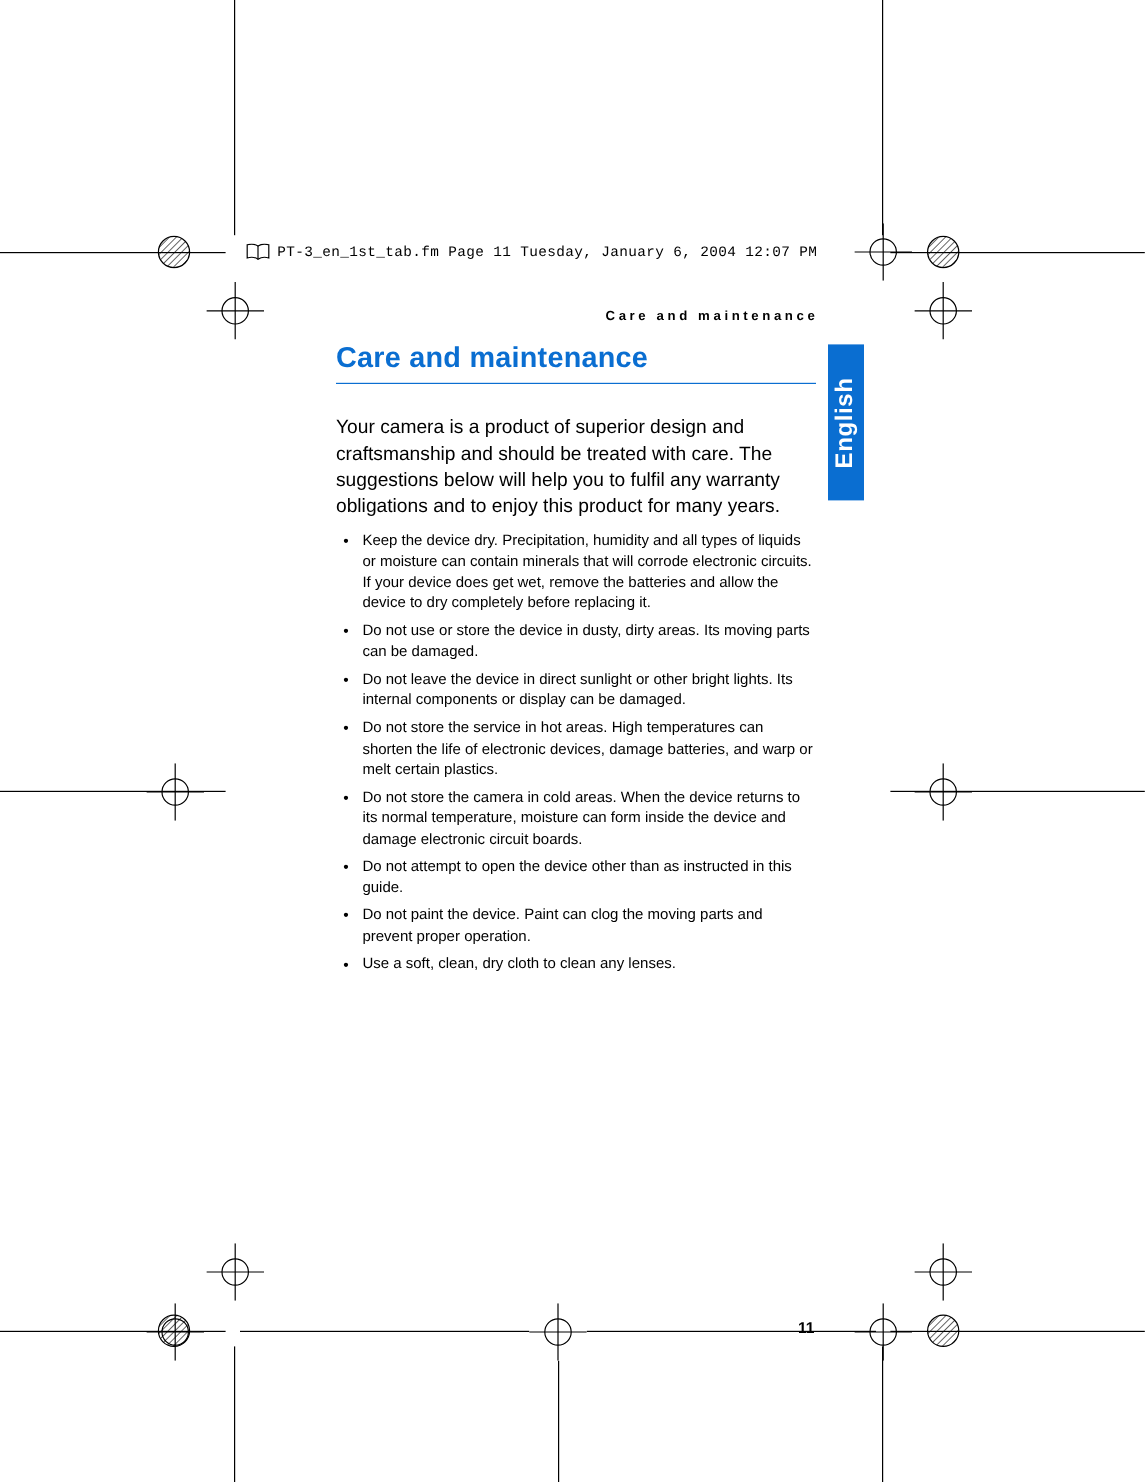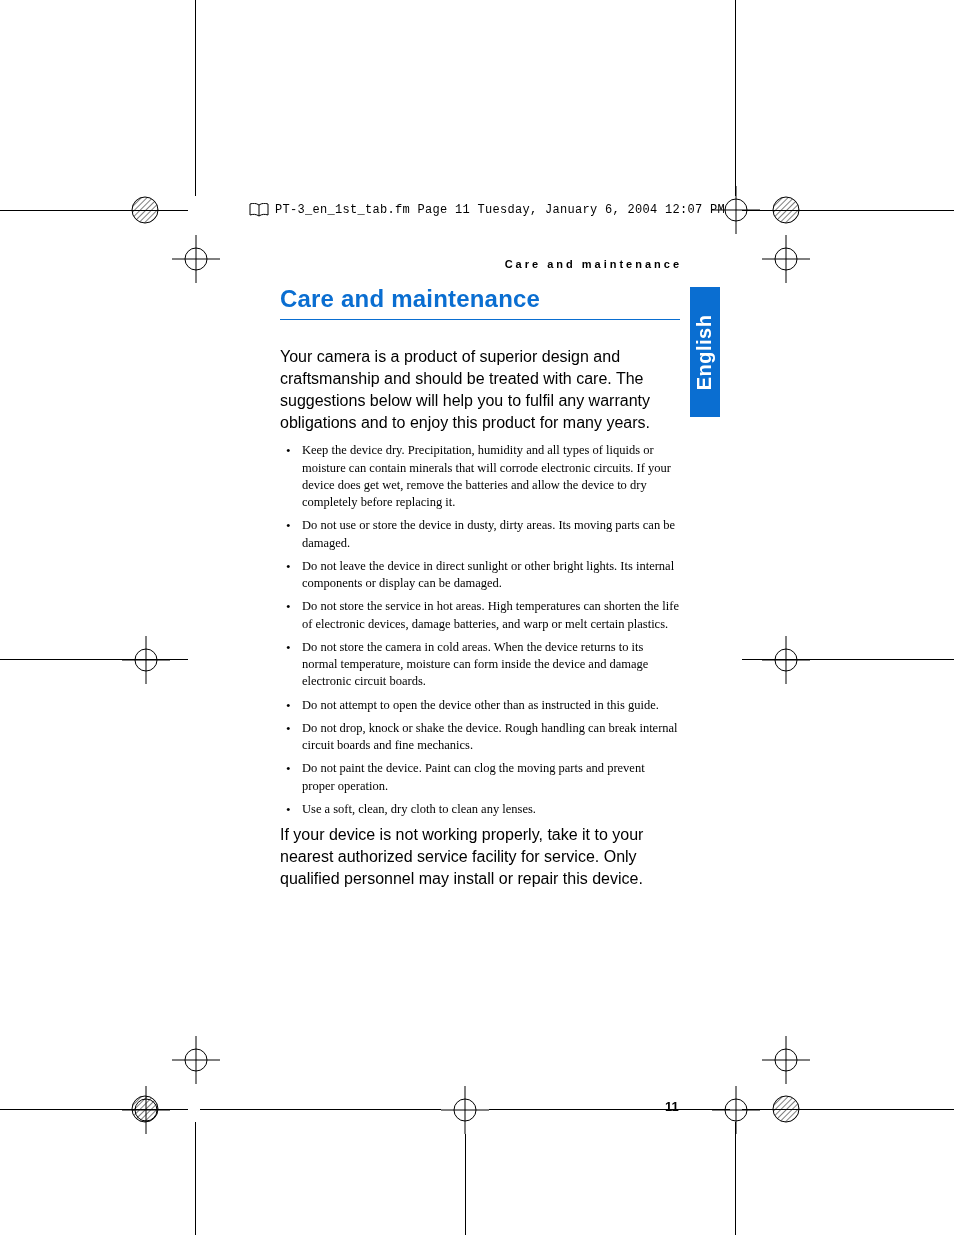--- a/index.html
+++ b/index.html
@@ -50,7 +50,6 @@
     display: flex;
     align-items: center;
     gap: 6px;
-    margin-left: 44px;
   }
   .book-icon svg { display: block; }
   .slugtext {

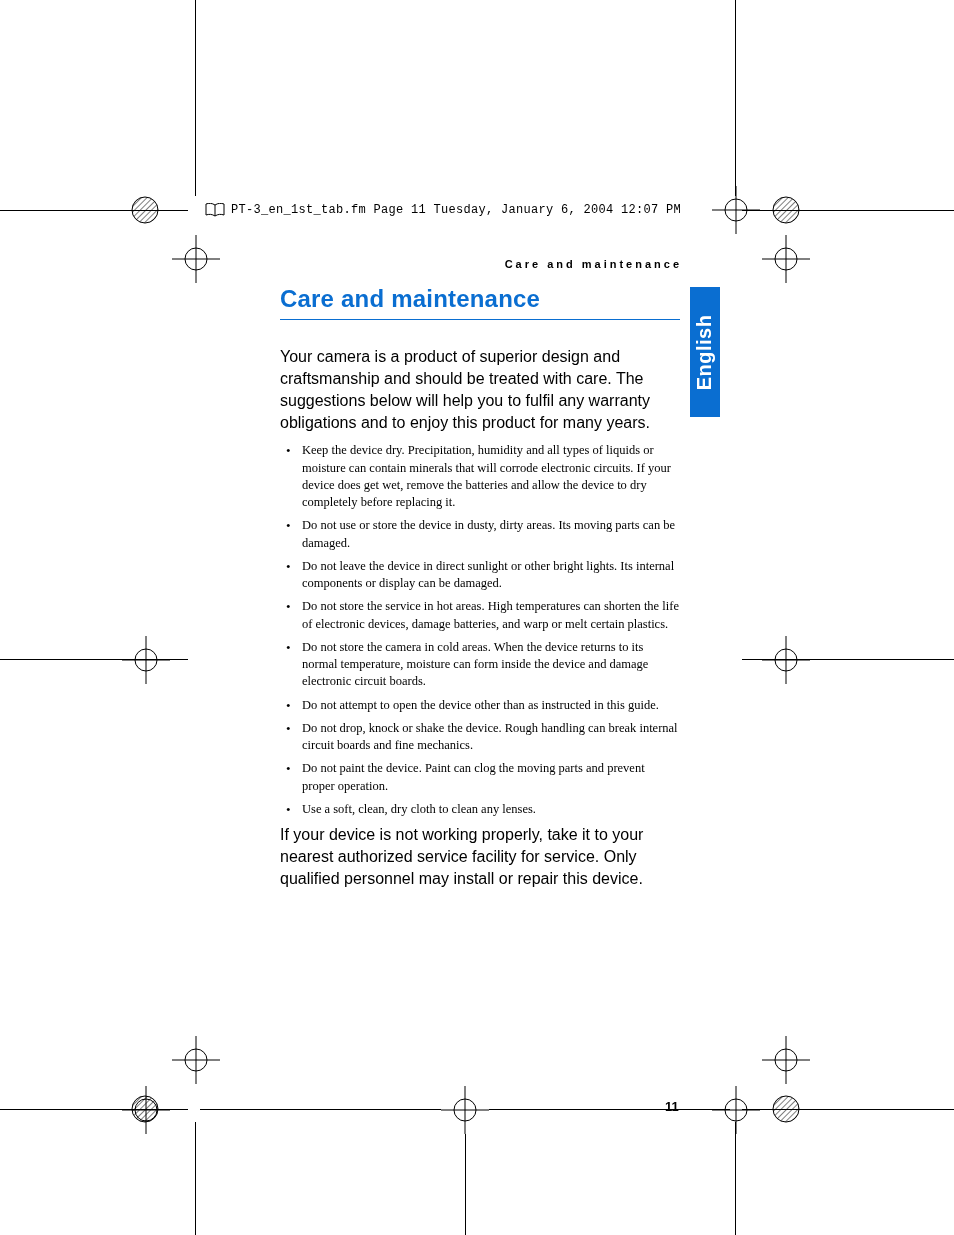--- a/index.html
+++ b/index.html
@@ -120,7 +120,6 @@
     list-style: none;
     padding: 0;
     margin: 0 1px 6px 0;
-    font-family: Liberation Serif, serif;
   }
   ul.bullets li {
     font-size: 12.5px;

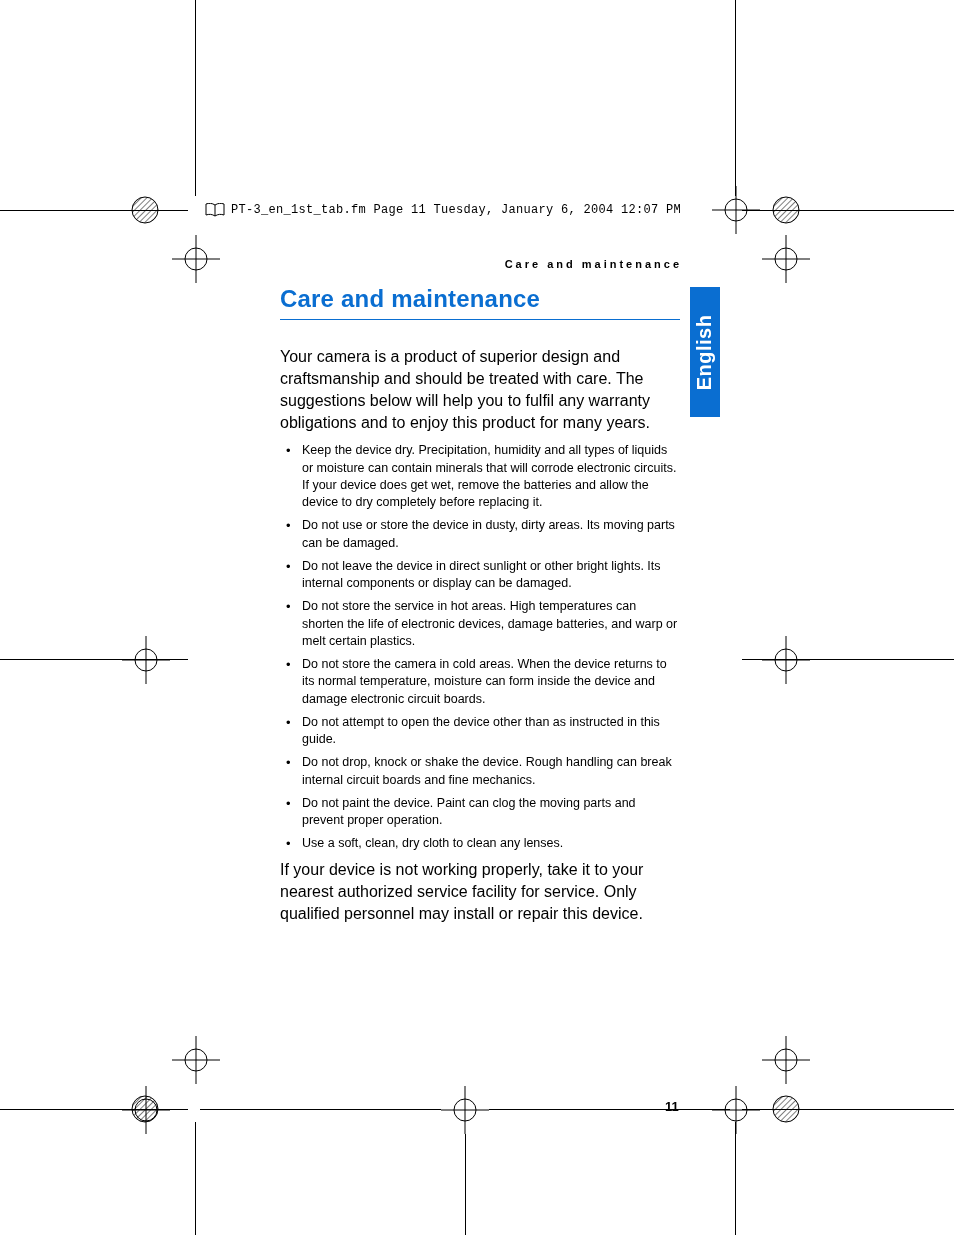--- a/index.html
+++ b/index.html
@@ -288,7 +288,6 @@
     <li>Do not store the service in hot areas. High temperatures can shorten the life of electronic devices, damage batteries, and warp or melt certain plastics.</li>
     <li>Do not store the camera in cold areas. When the device returns to its normal temperature, moisture can form inside the device and damage electronic circuit boards.</li>
     <li>Do not attempt to open the device other than as instructed in this guide.</li>
-    <li>Do not drop, knock or shake the device. Rough handling can break internal circuit boards and fine mechanics.</li>
     <li>Do not paint the device. Paint can clog the moving parts and prevent proper operation.</li>
     <li>Use a soft, clean, dry cloth to clean any lenses.</li>
   </ul>

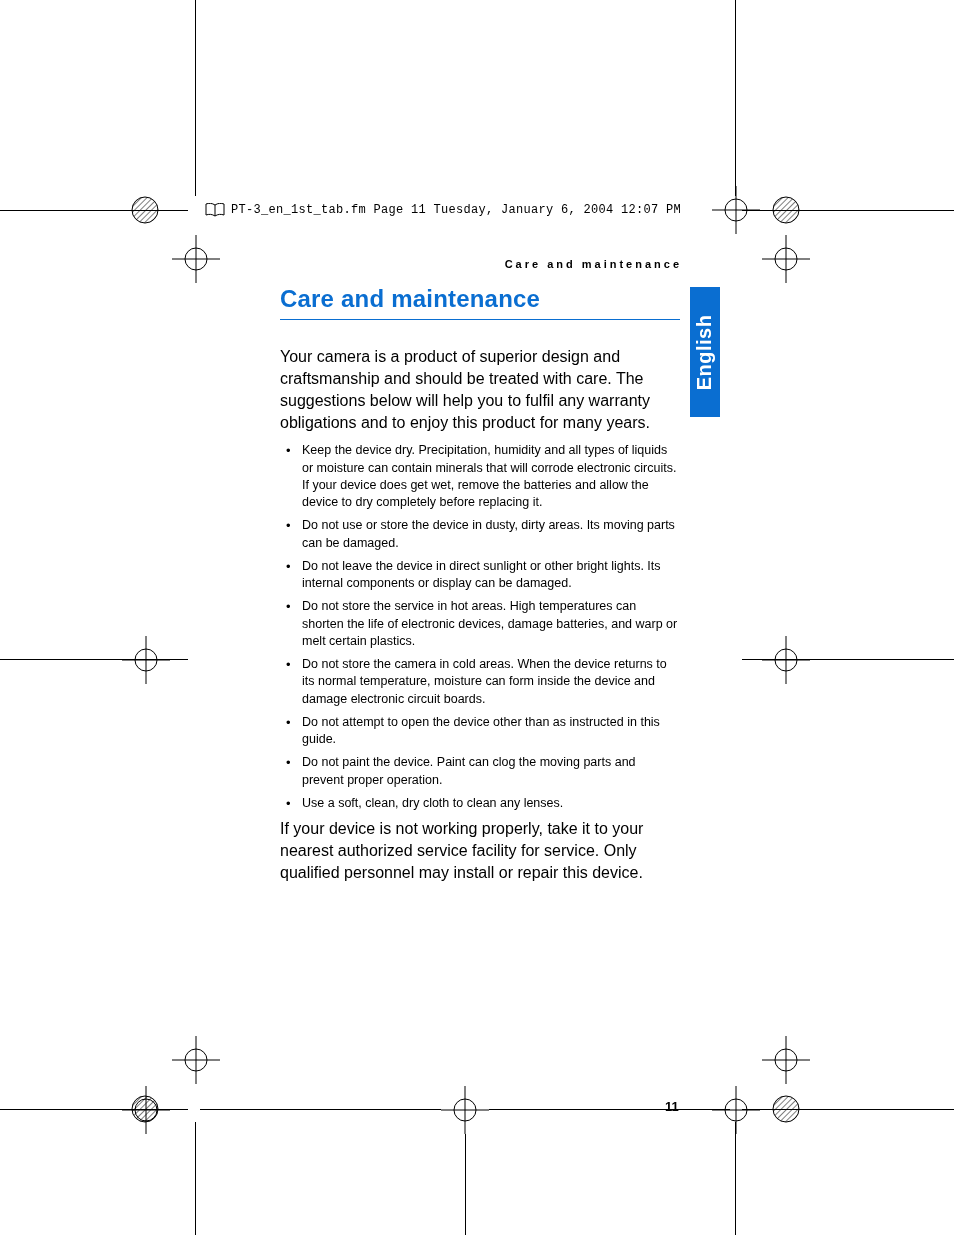--- a/index.html
+++ b/index.html
@@ -291,7 +291,6 @@
     <li>Do not paint the device. Paint can clog the moving parts and prevent proper operation.</li>
     <li>Use a soft, clean, dry cloth to clean any lenses.</li>
   </ul>
-  <p class="outro">If your device is not working properly, take it to your nearest authorized service facility for service. Only qualified personnel may install or repair this device.</p>
 </div>
 
 <div class="page-number">11</div>

